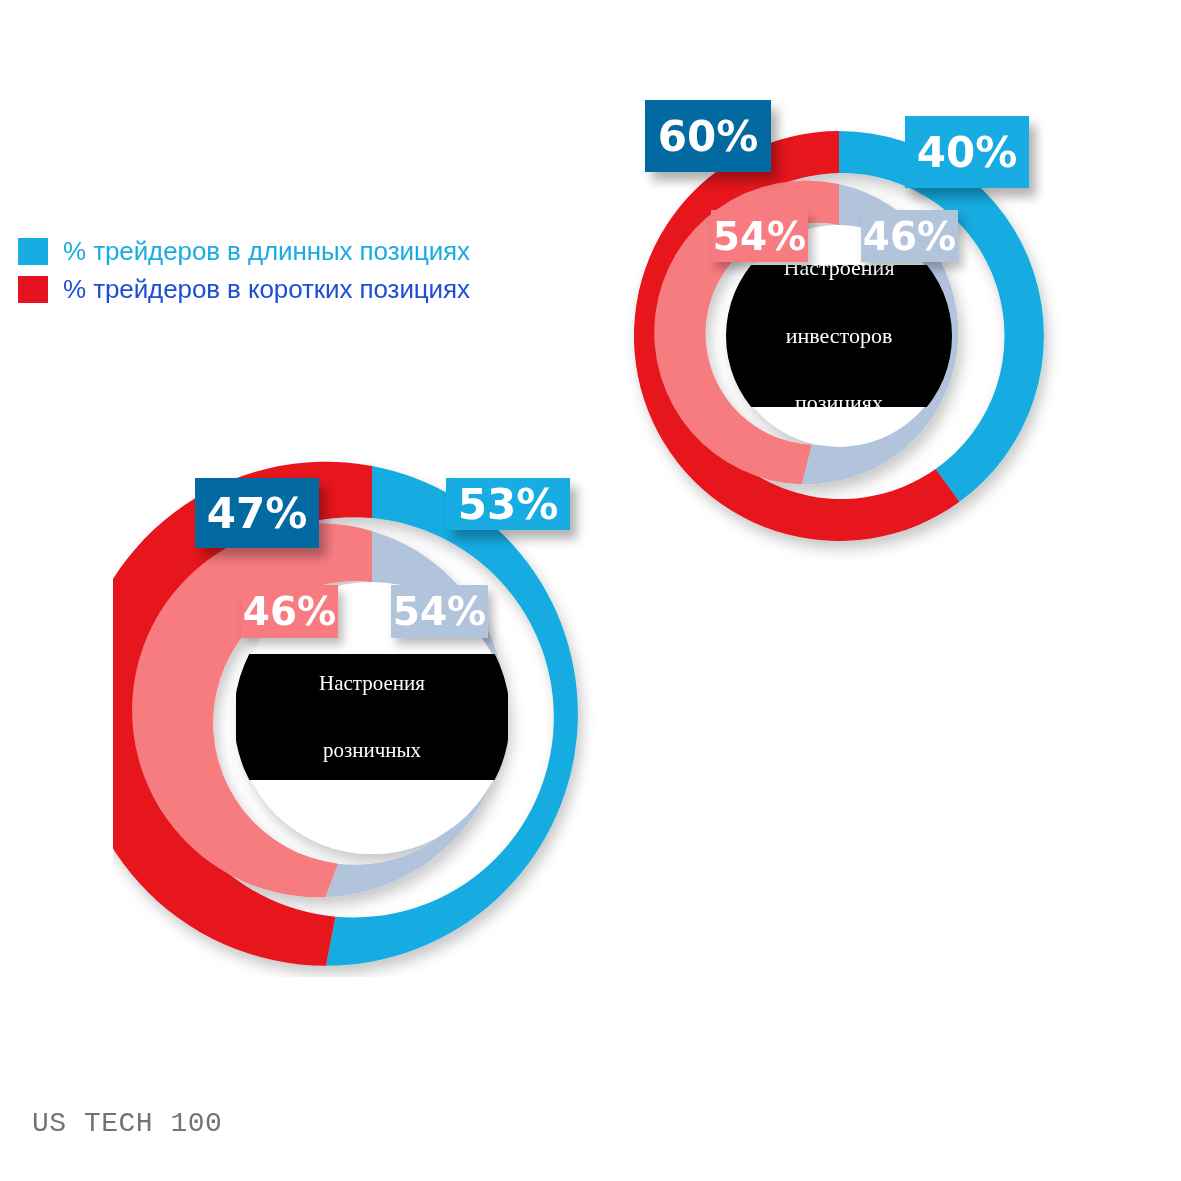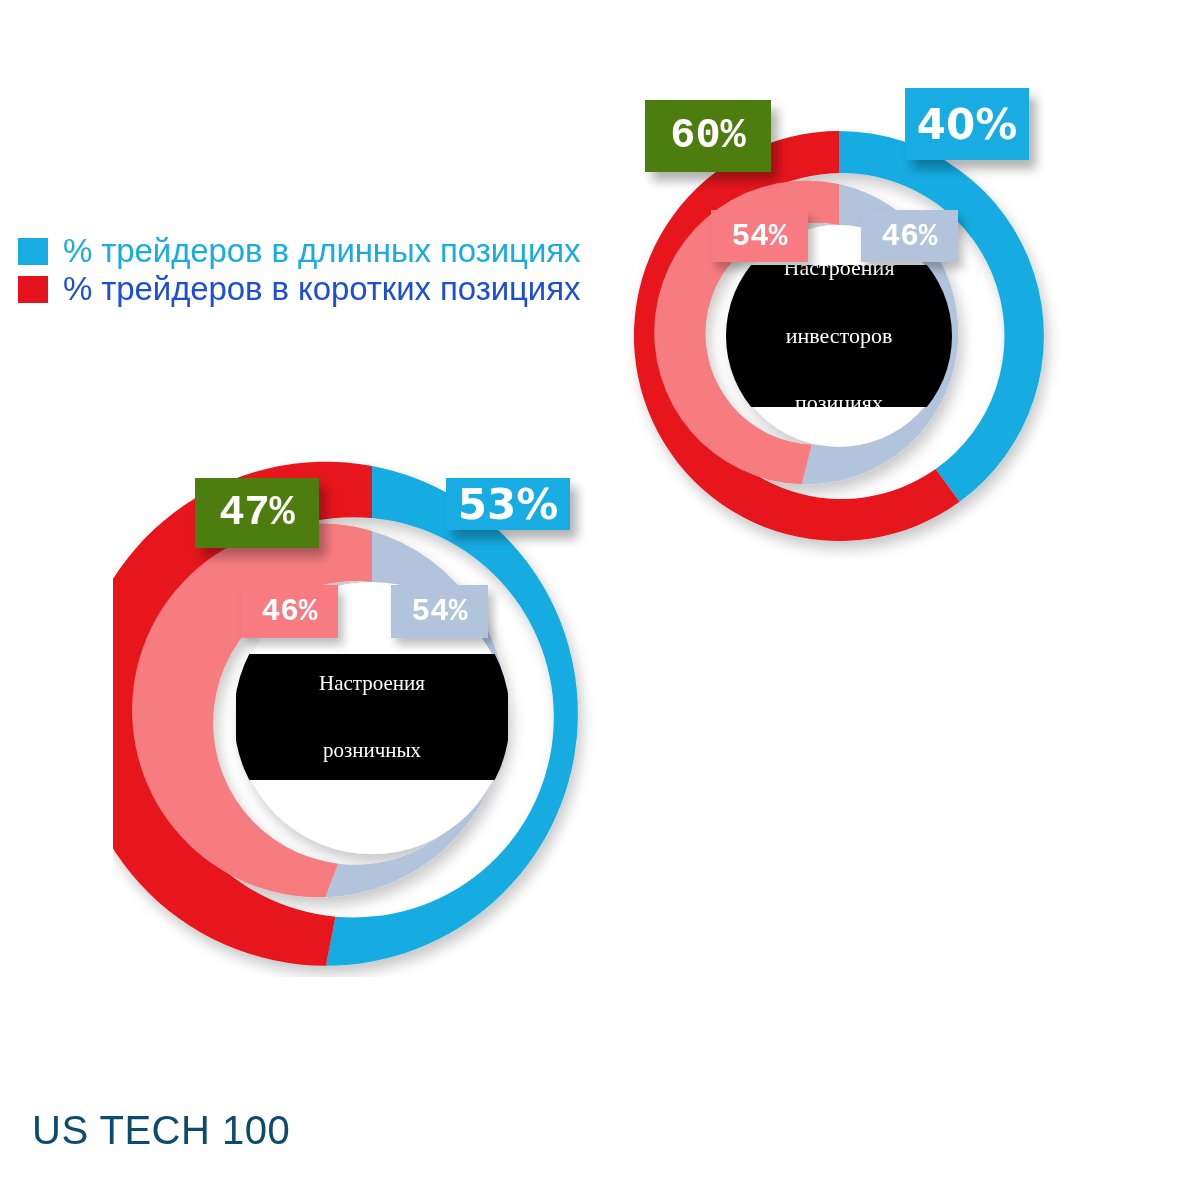--- a/index.html
+++ b/index.html
@@ -89,7 +89,7 @@
   }
   .flag.outer { font-size: 42px; }
   .flag.inner { font-size: 31px; font-family: Liberation Mono, monospace; }
-  .flag.c-red    { background: #4d7c0f; box-shadow: 7px 9px 10px rgba(0,0,0,0.30); font-family: Liberation Mono, monospace; }
+  .flag.c-red    { background: #0369a1; box-shadow: 7px 9px 10px rgba(0,0,0,0.30); }
   .flag.c-blue   { background: #19ace2; box-shadow: 7px 9px 10px rgba(0,0,0,0.30); }
   .flag.c-lred   { background: #f77b80; box-shadow: 5px 7px 9px rgba(0,0,0,0.26); }
   .flag.c-lblue  { background: #b2c3dc; box-shadow: 5px 7px 9px rgba(0,0,0,0.26); }

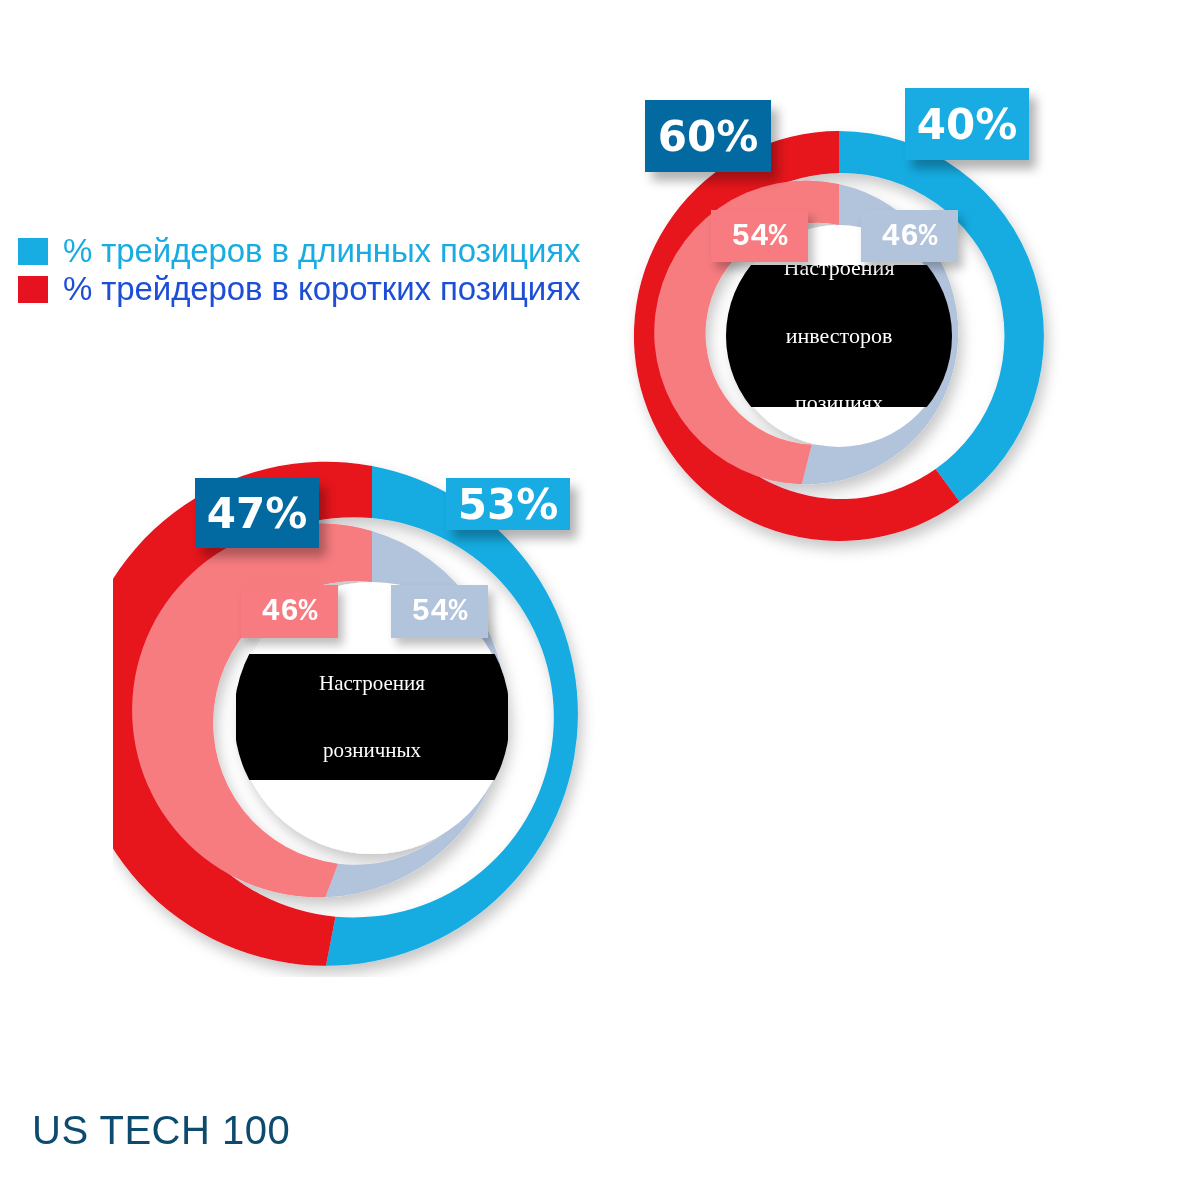--- a/index.html
+++ b/index.html
@@ -149,7 +149,7 @@
   </div>
 
   <div class="flag outer c-red" style="left:645px; top:100px; width:126px; height:72px;">60%</div>
-  <div class="flag outer c-blue" style="left:905px; top:88px; width:124px; height:72px;">40%</div>
+  <div class="flag outer c-blue" style="left:905px; top:116px; width:124px; height:72px;">40%</div>
   <div class="flag inner c-lred" style="left:711px; top:210px; width:97px; height:52px;">54%</div>
   <div class="flag inner c-lblue" style="left:861px; top:210px; width:97px; height:52px;">46%</div>
 

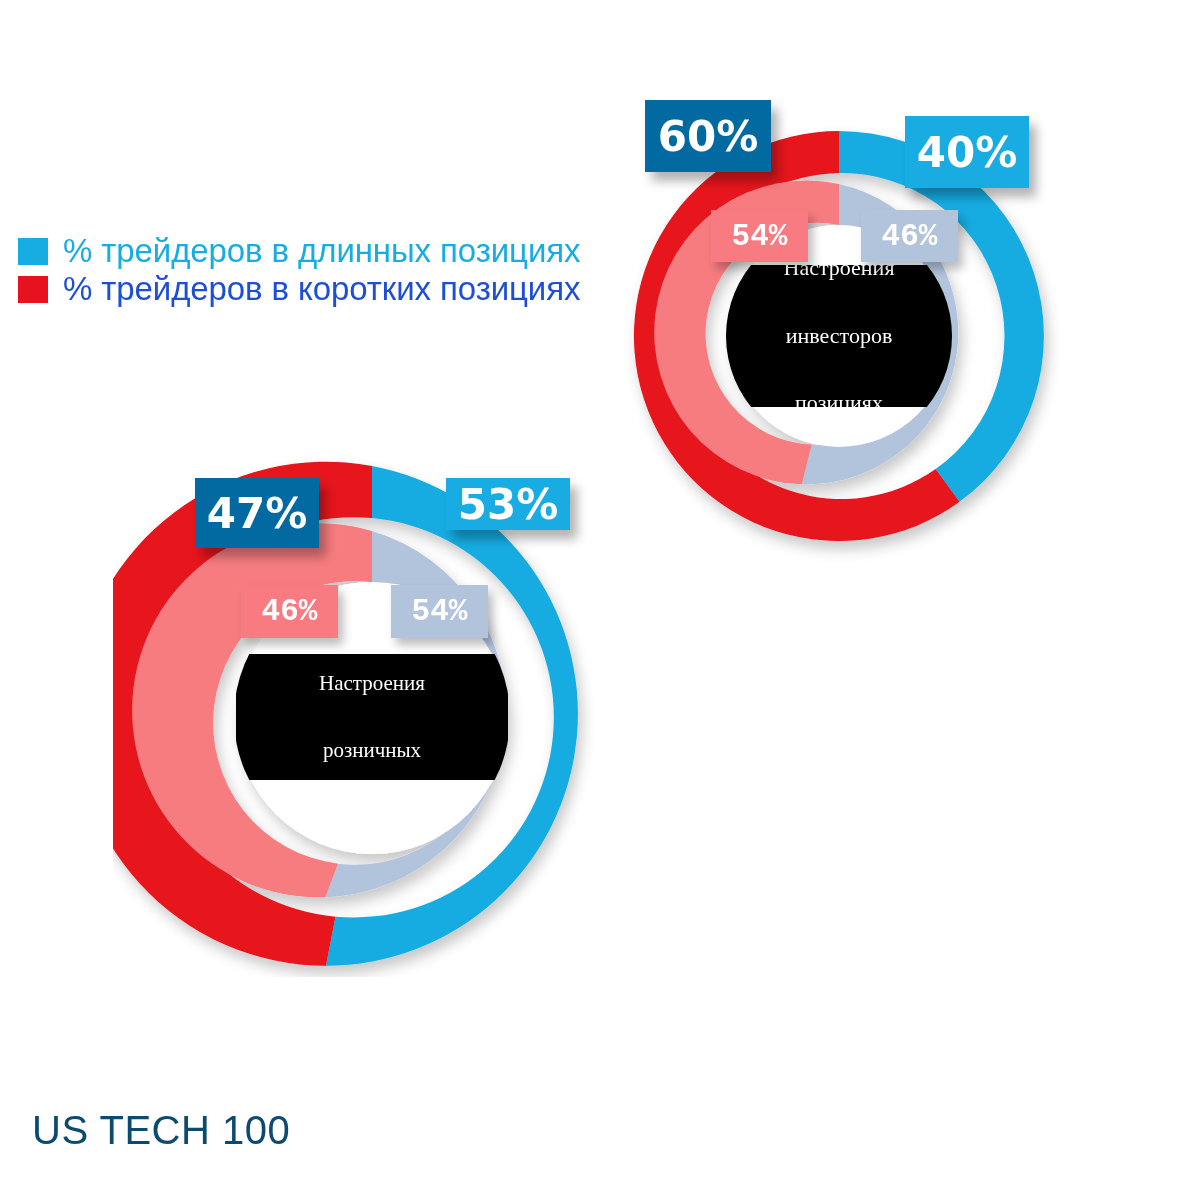--- a/index.html
+++ b/index.html
@@ -43,7 +43,7 @@
     margin-right: 15px;
   }
   .legend-label {
-    font-size: 33px;
+    font-size: 26px;
     letter-spacing: -0.1px;
     white-space: nowrap;
   }

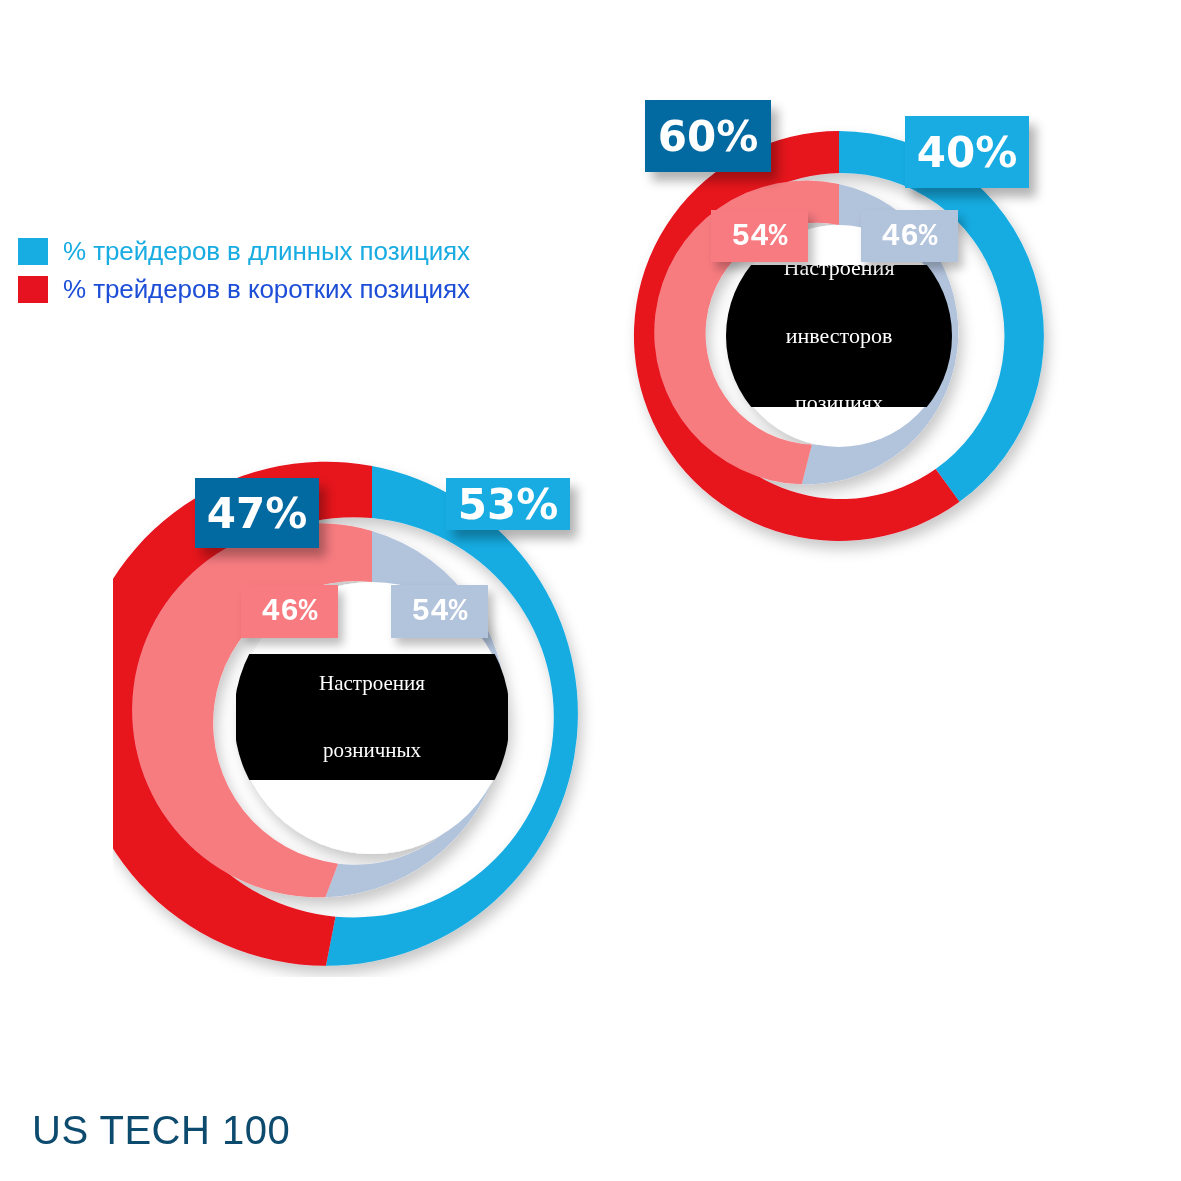--- a/index.html
+++ b/index.html
@@ -88,7 +88,7 @@
     font-family: "DejaVu Sans", sans-serif;
   }
   .flag.outer { font-size: 42px; }
-  .flag.inner { font-size: 31px; font-family: Liberation Mono, monospace; }
+  .flag.inner { font-size: 39px; }
   .flag.c-red    { background: #0369a1; box-shadow: 7px 9px 10px rgba(0,0,0,0.30); }
   .flag.c-blue   { background: #19ace2; box-shadow: 7px 9px 10px rgba(0,0,0,0.30); }
   .flag.c-lred   { background: #f77b80; box-shadow: 5px 7px 9px rgba(0,0,0,0.26); }

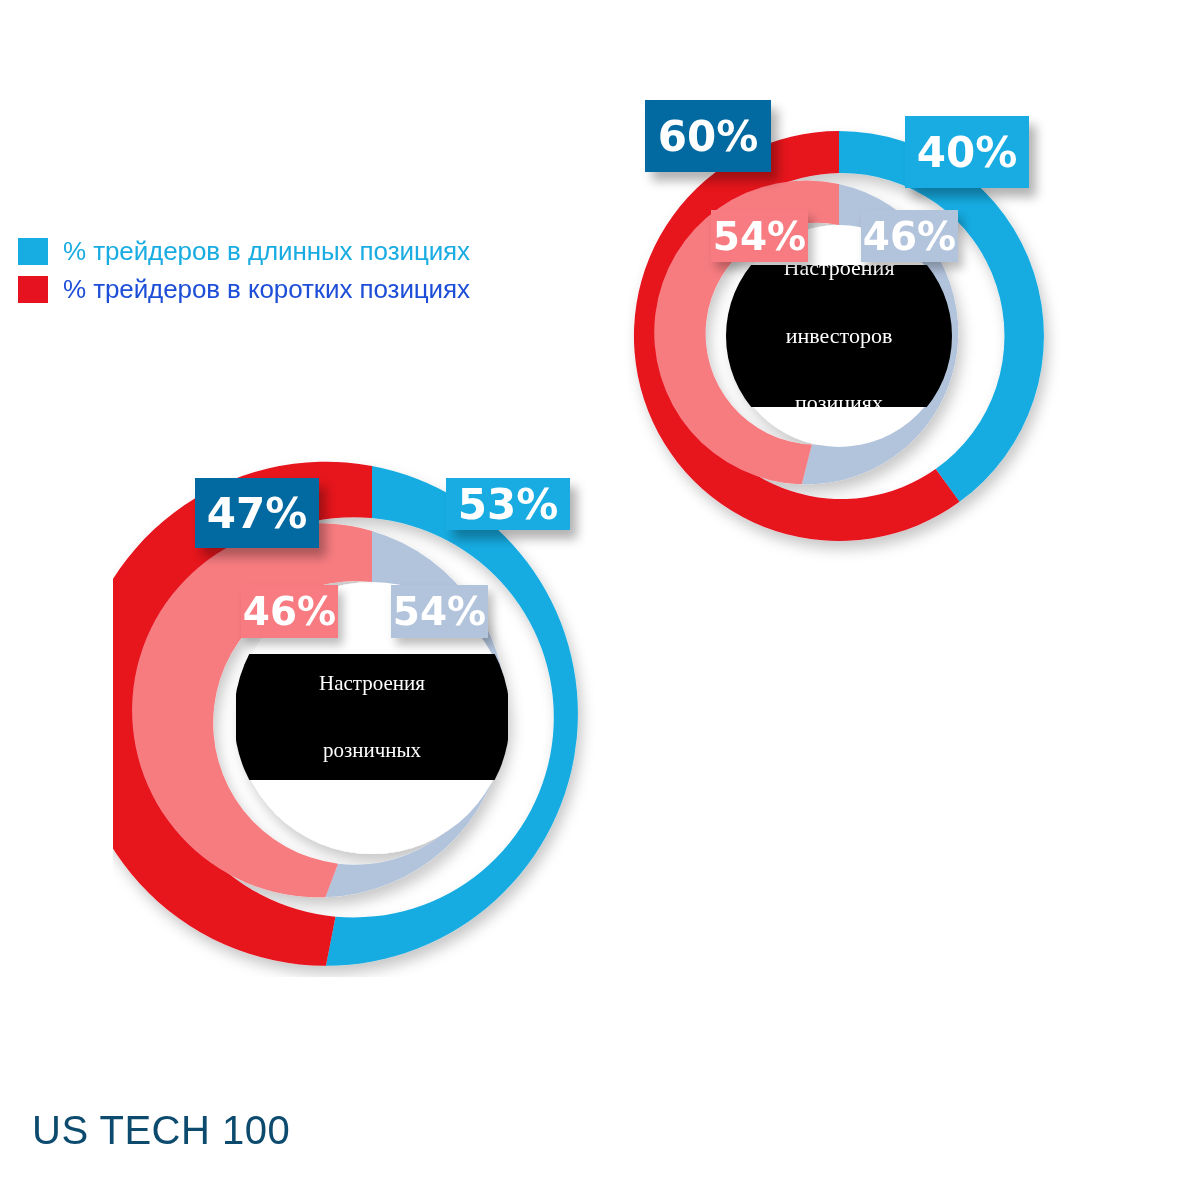--- a/index.html
+++ b/index.html
@@ -99,10 +99,10 @@
     position: absolute;
     left: 32px;
     top: 1108px;
-    font-size: 40px;
-    color: #0c4a6e;
+    font-size: 28px;
+    color: #737373;
     letter-spacing: 0.5px;
-    font-family: Liberation Sans, sans-serif;
+    font-family: Liberation Mono, monospace;
   }
 </style>
 </head>

